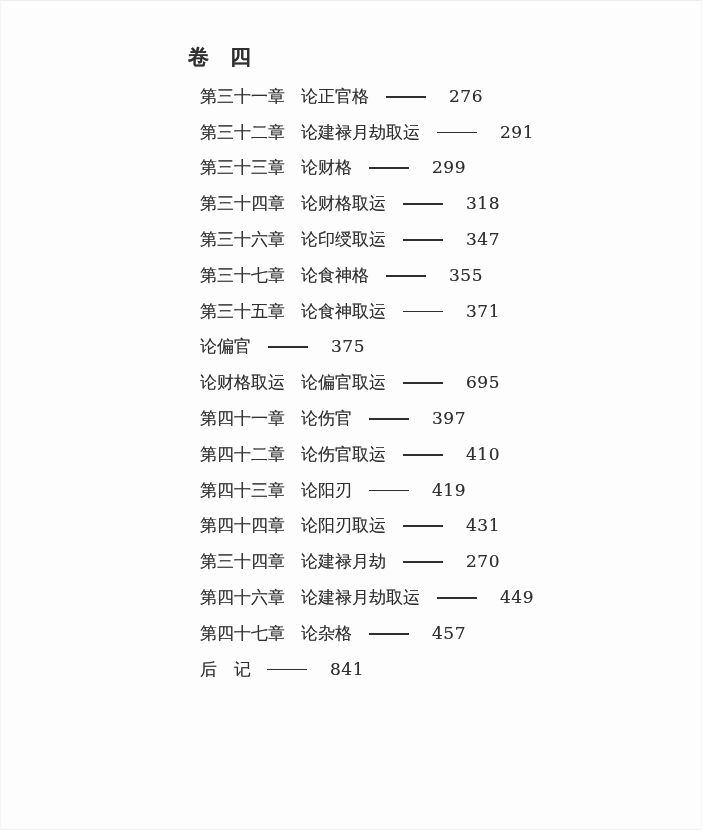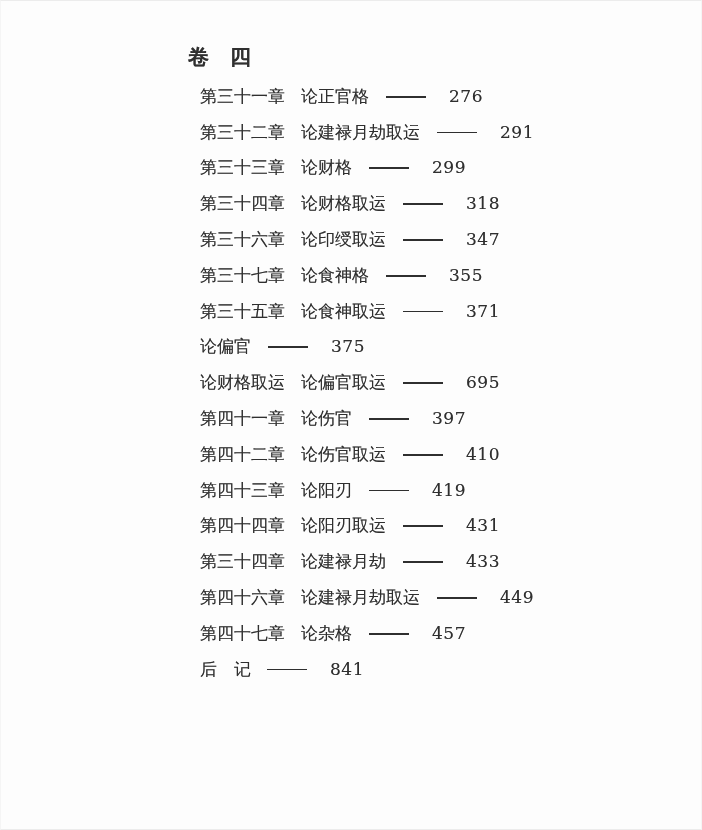--- a/index.html
+++ b/index.html
@@ -176,7 +176,7 @@
     <span class="chapter">第三十四章</span>
     <span class="title">论建禄月劫</span>
     <span class="dash"></span>
-    <span class="pagenum">433</span>
+    <span class="pagenum">270</span>
   </div>
 
   <div class="toc-row">

